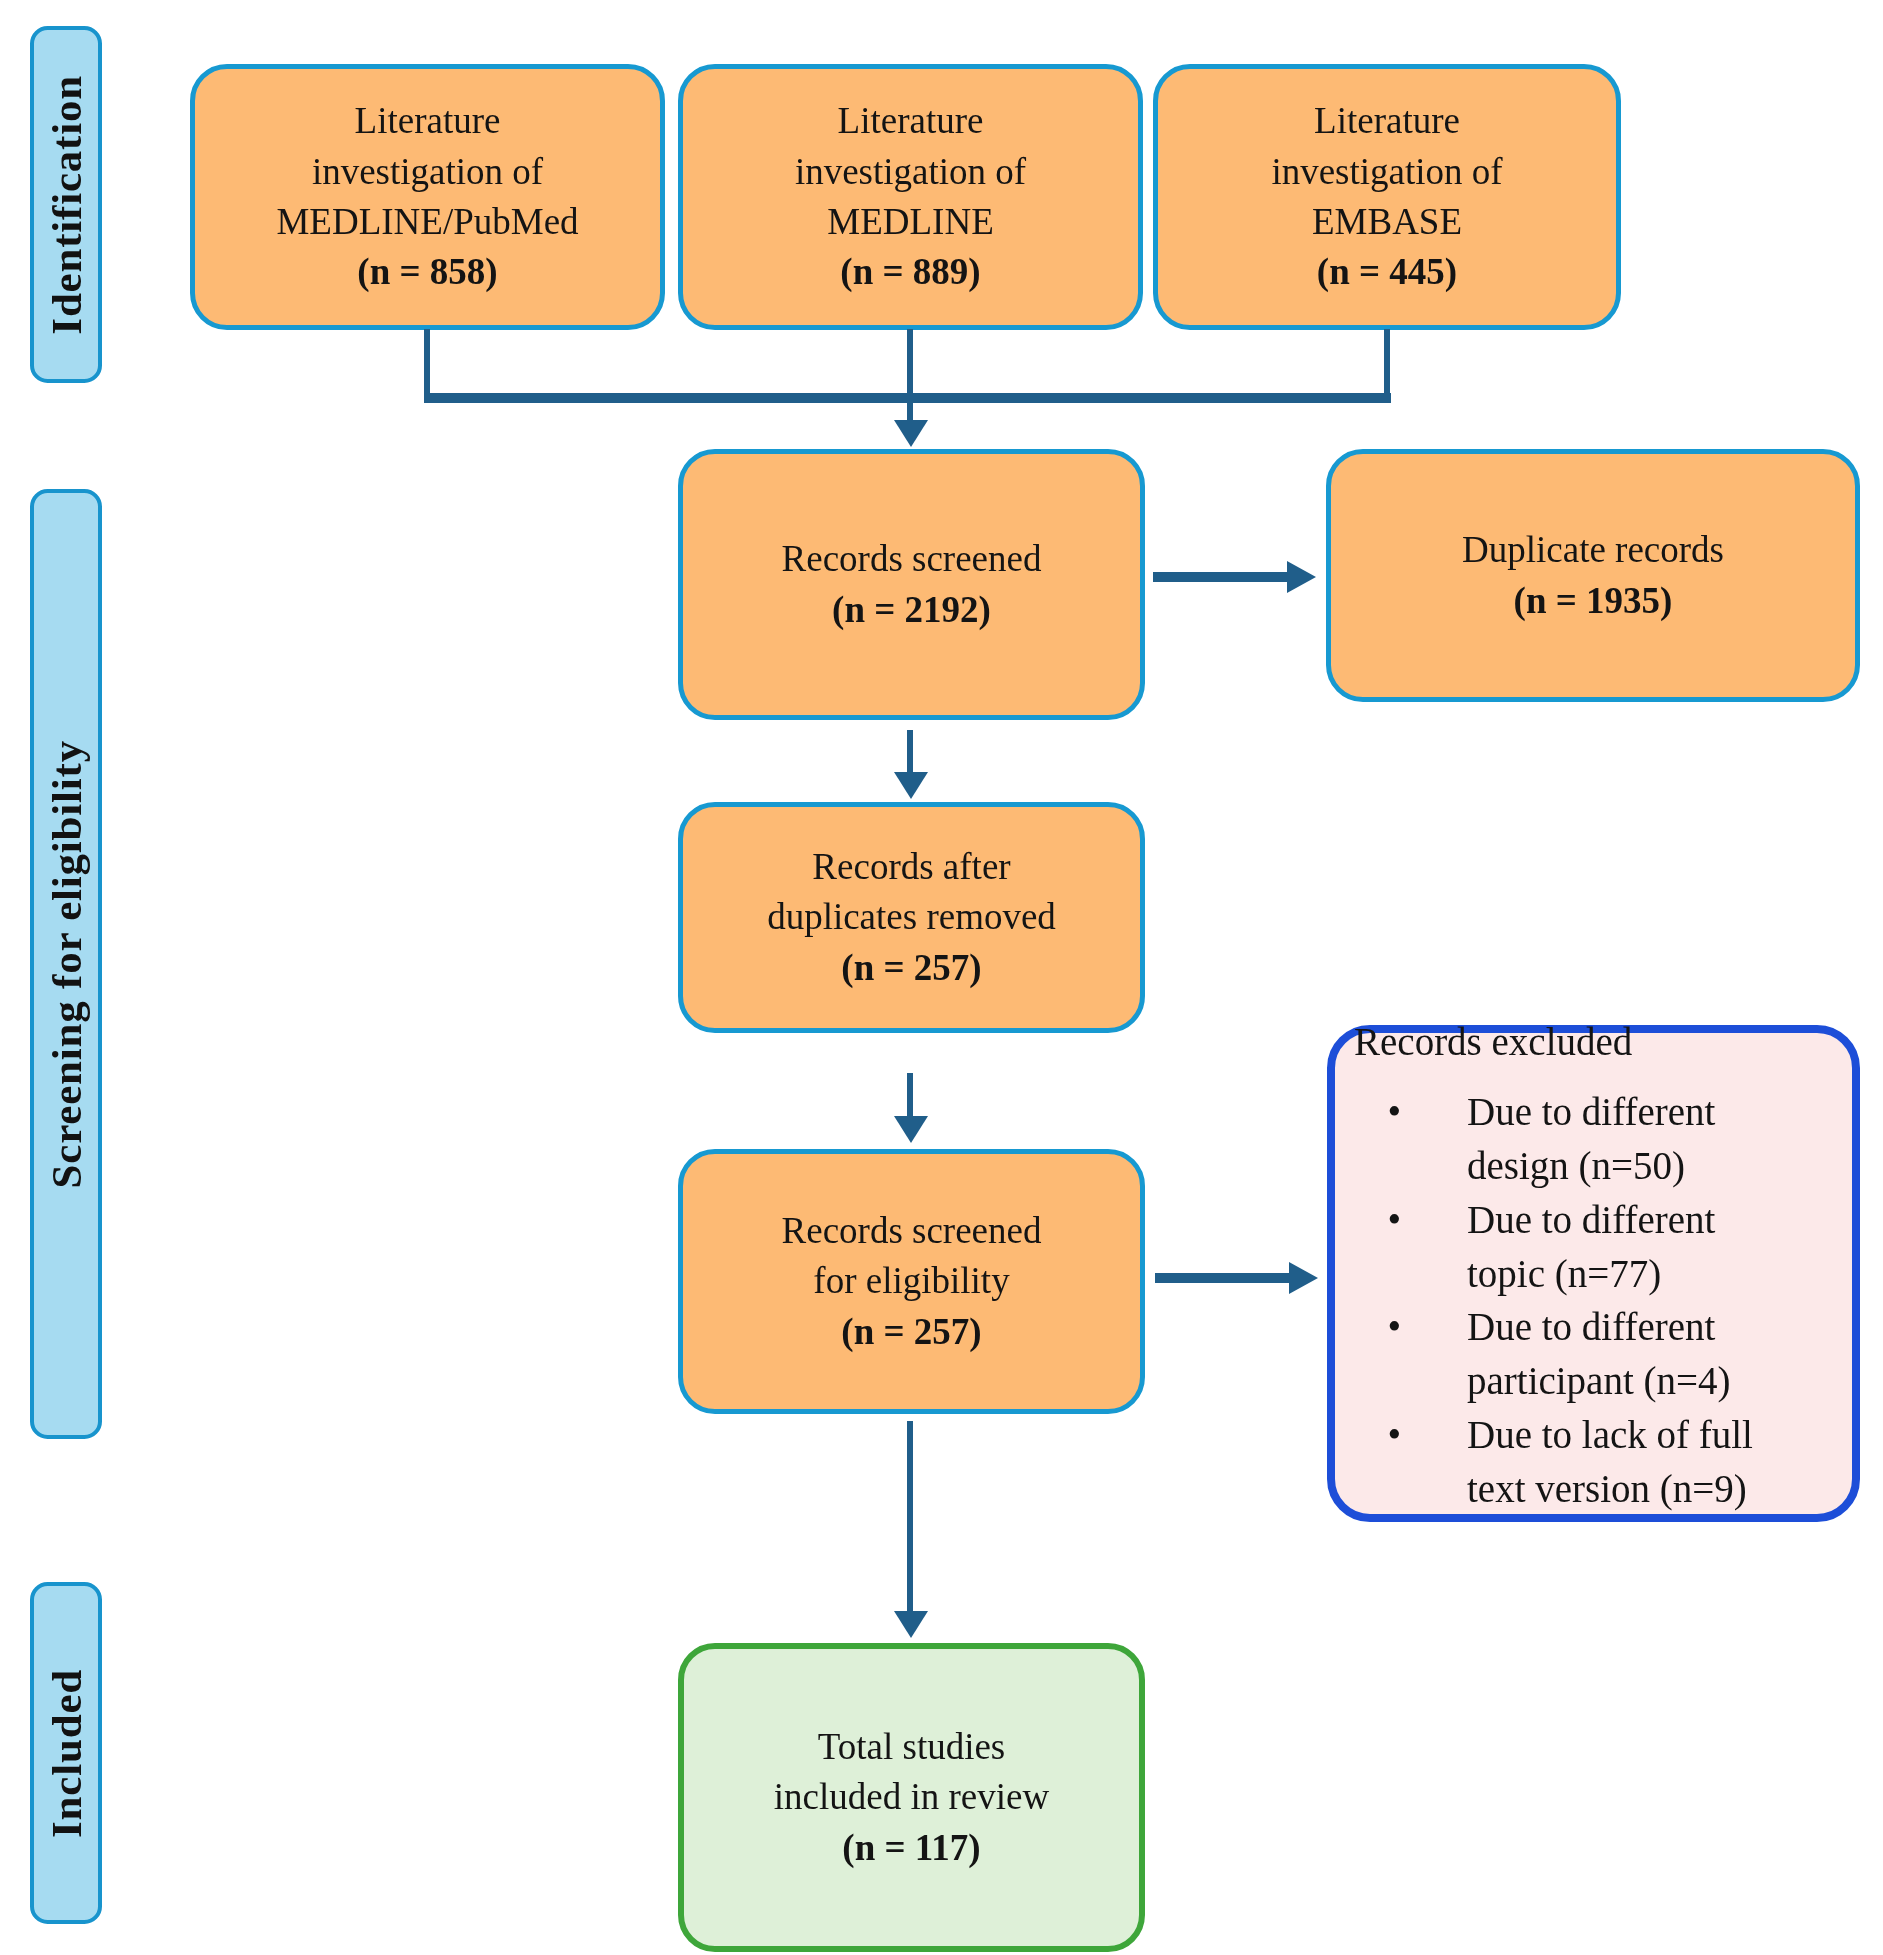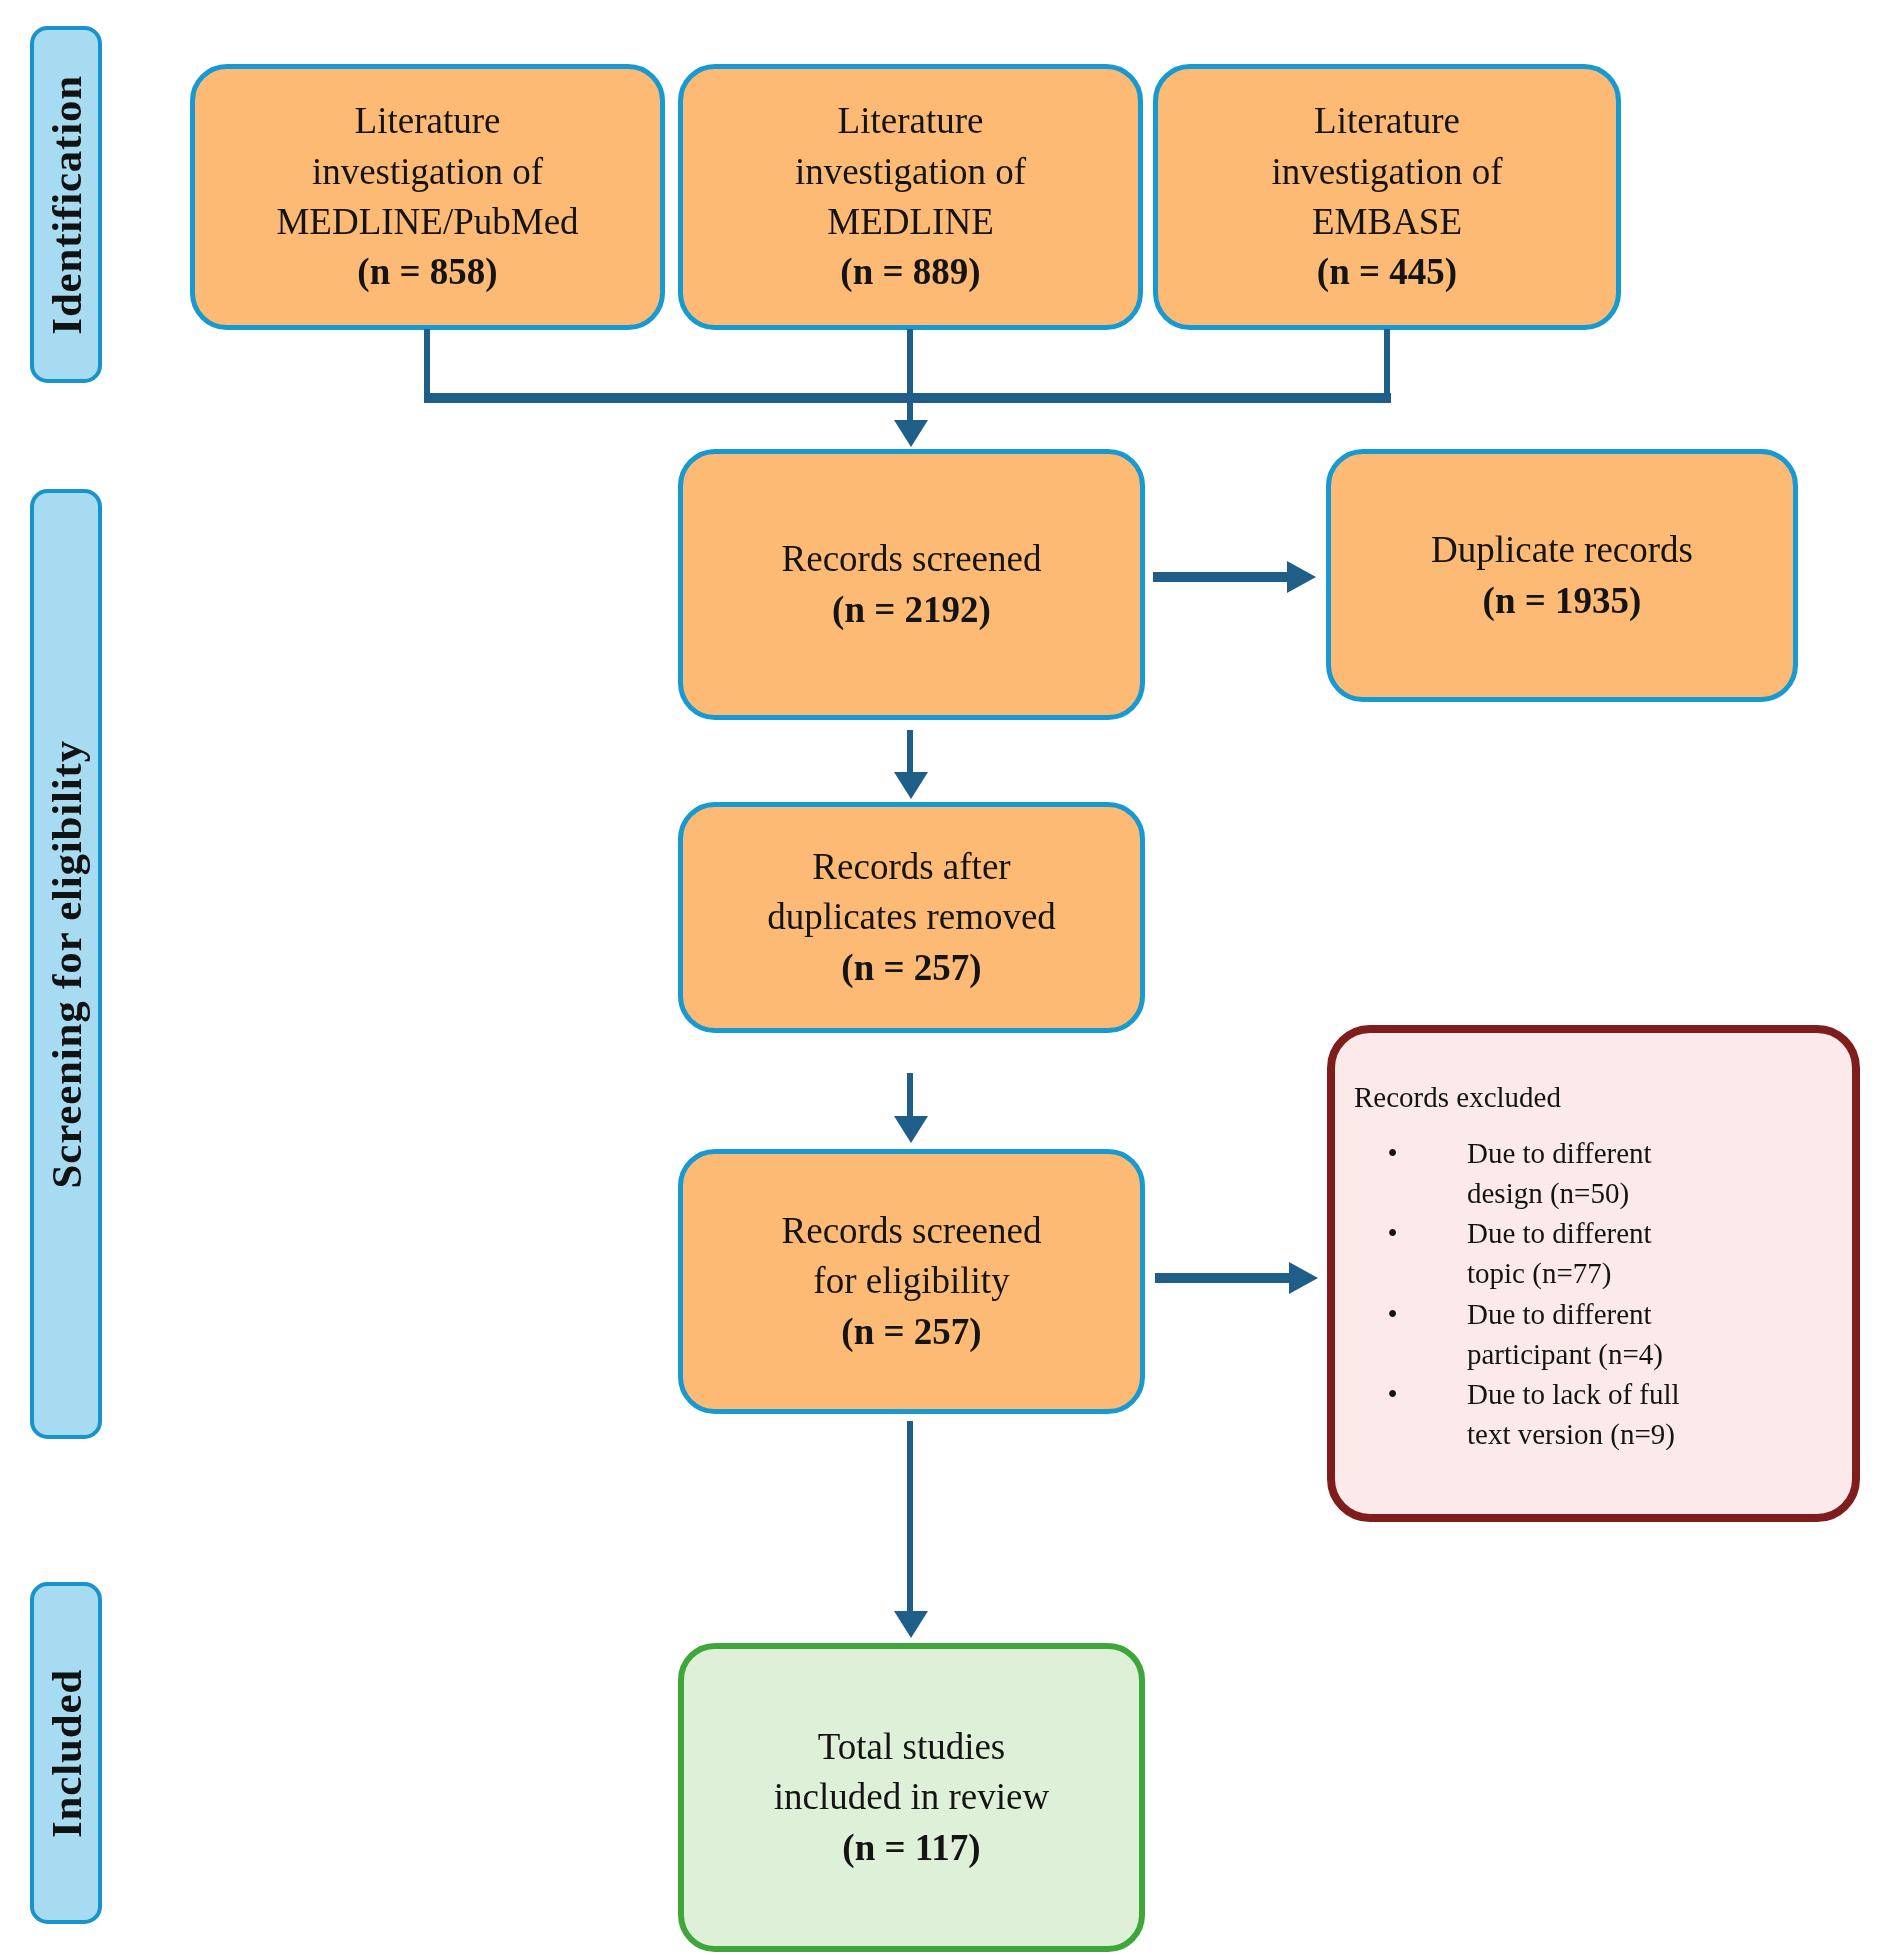--- a/index.html
+++ b/index.html
@@ -61,7 +61,7 @@
   #box-scopus      { left: 678px;  top: 64px;   width: 465px; height: 266px; }
   #box-embase      { left: 1153px; top: 64px;   width: 468px; height: 266px; }
   #box-screened    { left: 678px;  top: 449px;  width: 467px; height: 271px; }
-  #box-duplicates  { left: 1326px; top: 449px;  width: 472px; height: 253px; }
+  #box-duplicates  { left: 1326px; top: 449px;  width: 534px; height: 253px; }
   #box-afterdup    { left: 678px;  top: 802px; width: 467px; height: 231px; }
   #box-eligibility { left: 678px;  top: 1149px; width: 467px; height: 265px; }
 

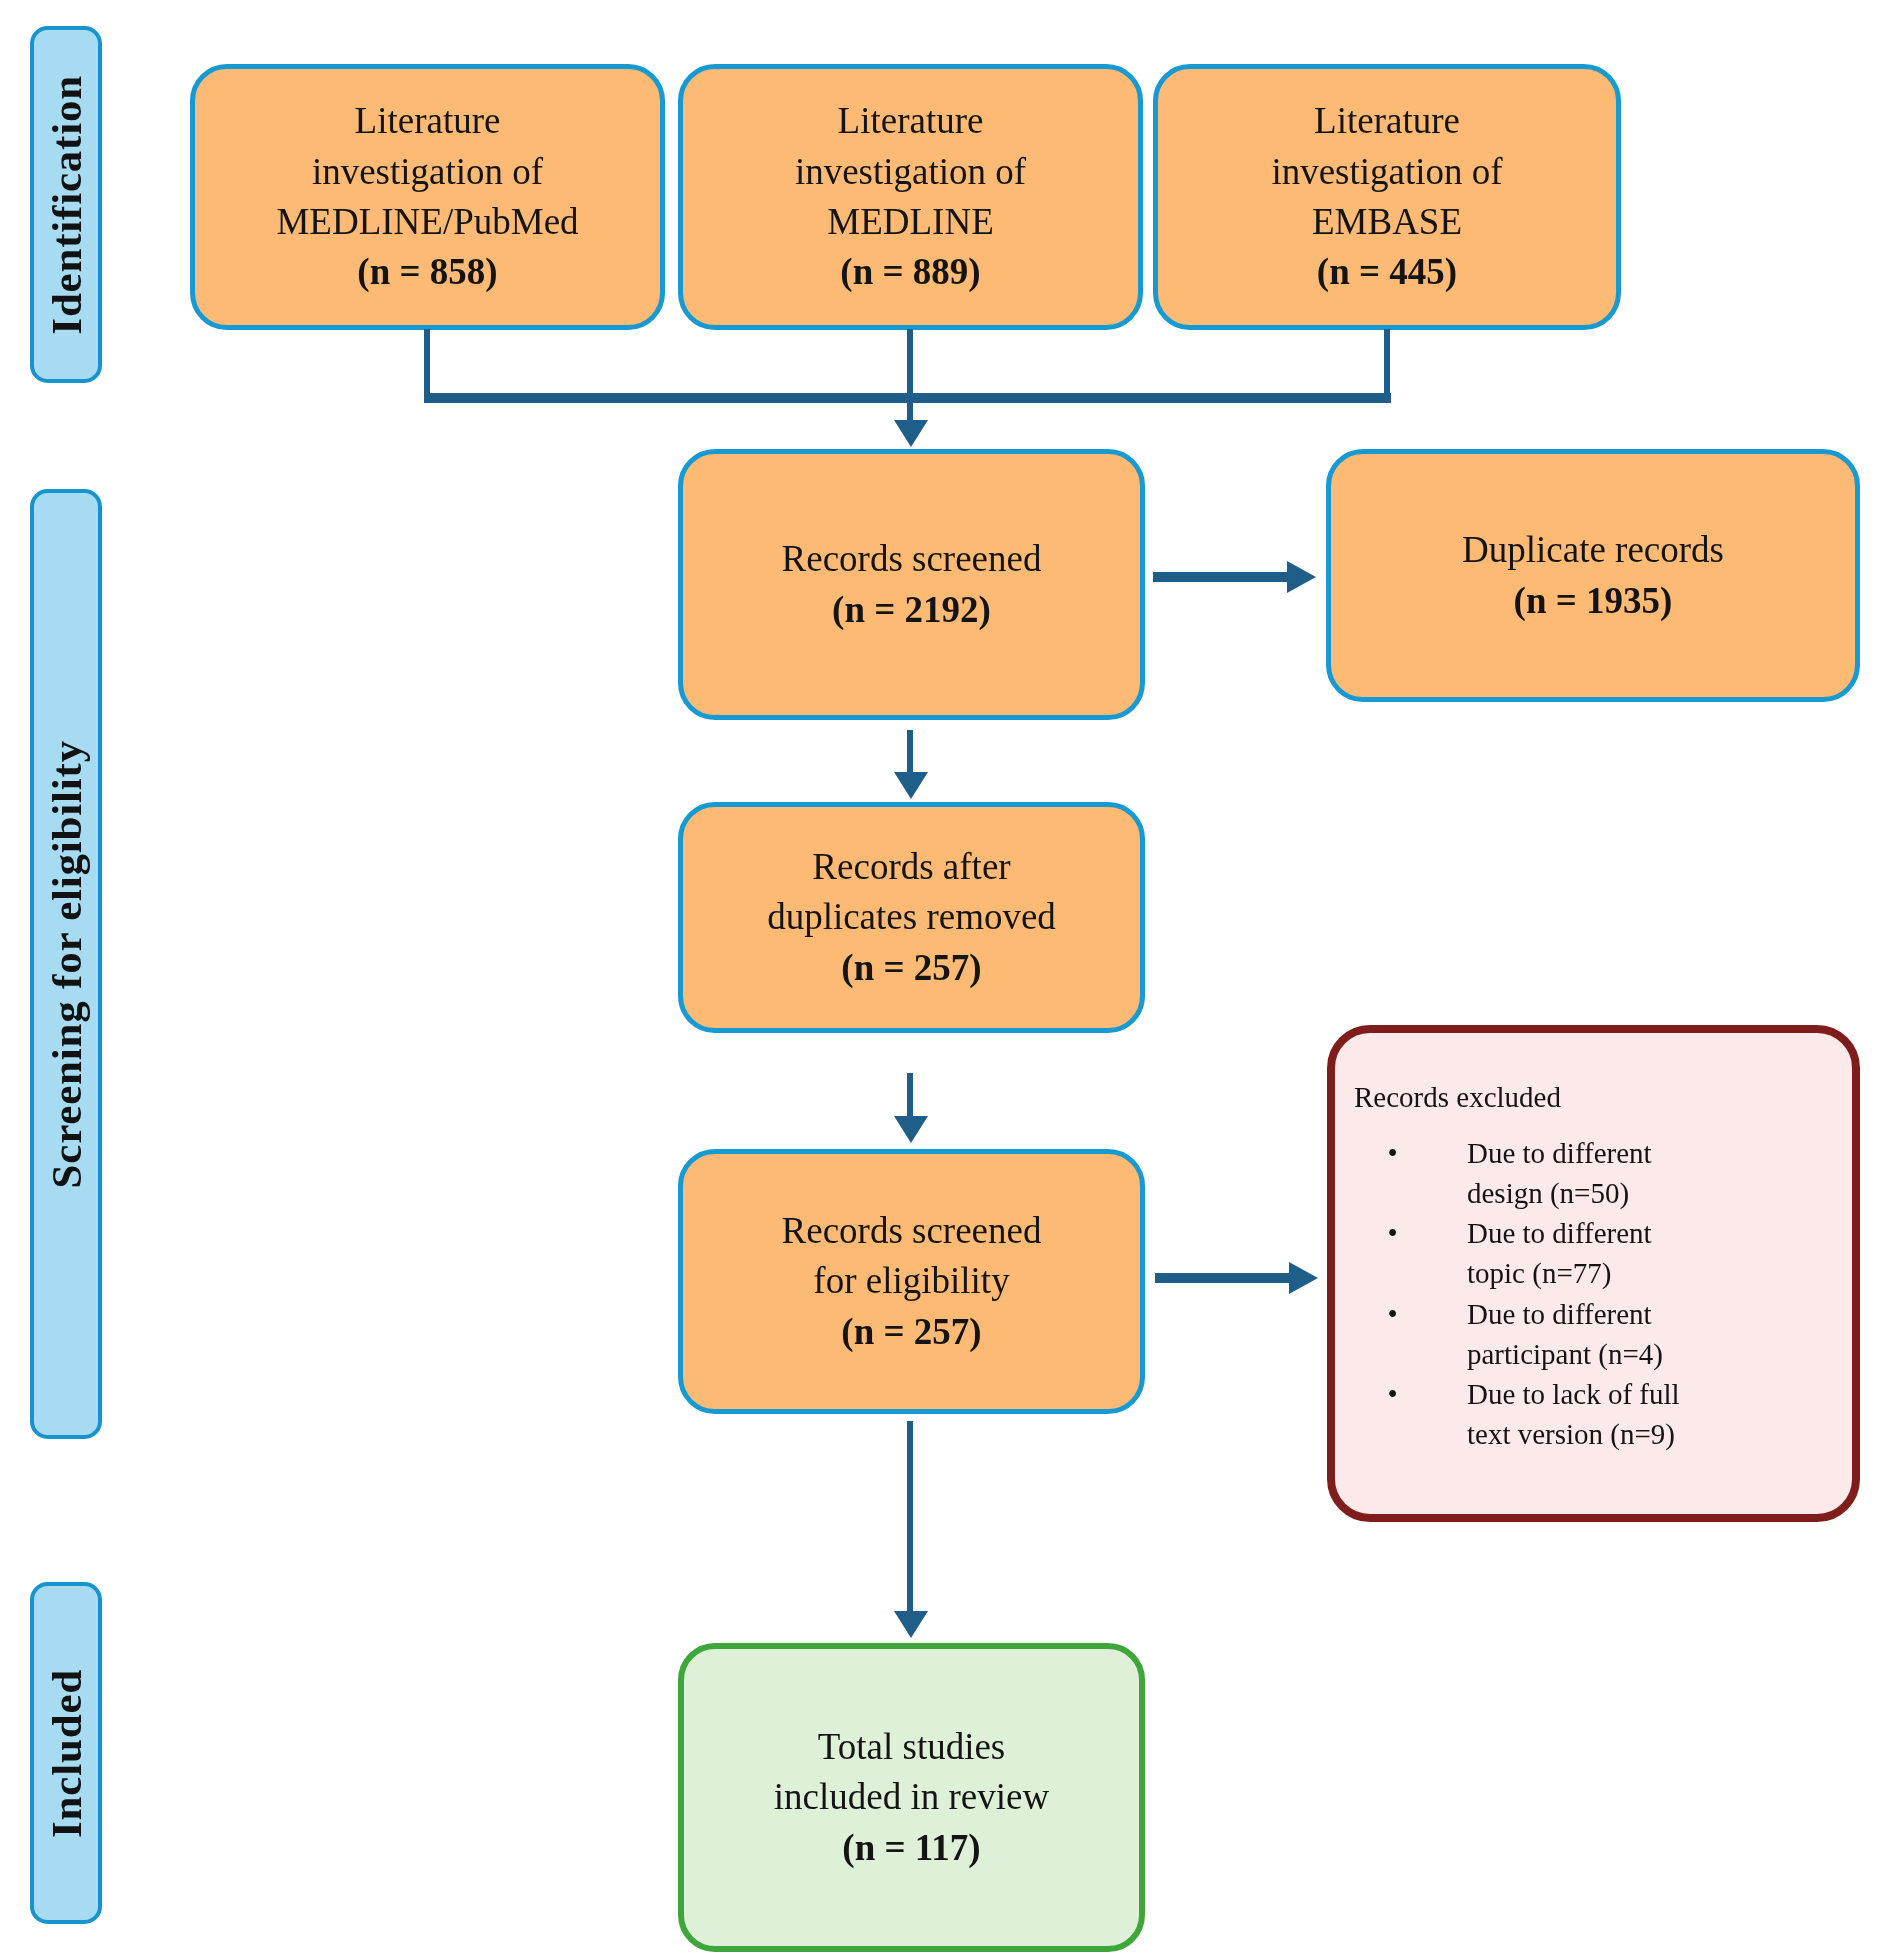--- a/index.html
+++ b/index.html
@@ -68,12 +68,12 @@
   #box-excluded {
     left: 1327px; top: 1025px; width: 533px; height: 497px;
     background: #fce9e9;
-    border: 8px solid #7f1d1d;
+    border: 8px solid #1d4ed8;
     border-radius: 43px;
     align-items: flex-start;
     justify-content: center;
     text-align: left;
-    font-size: 29px;
+    font-size: 39px;
     line-height: 1.38;
     padding: 19px 29px 19px 19px;
   }

